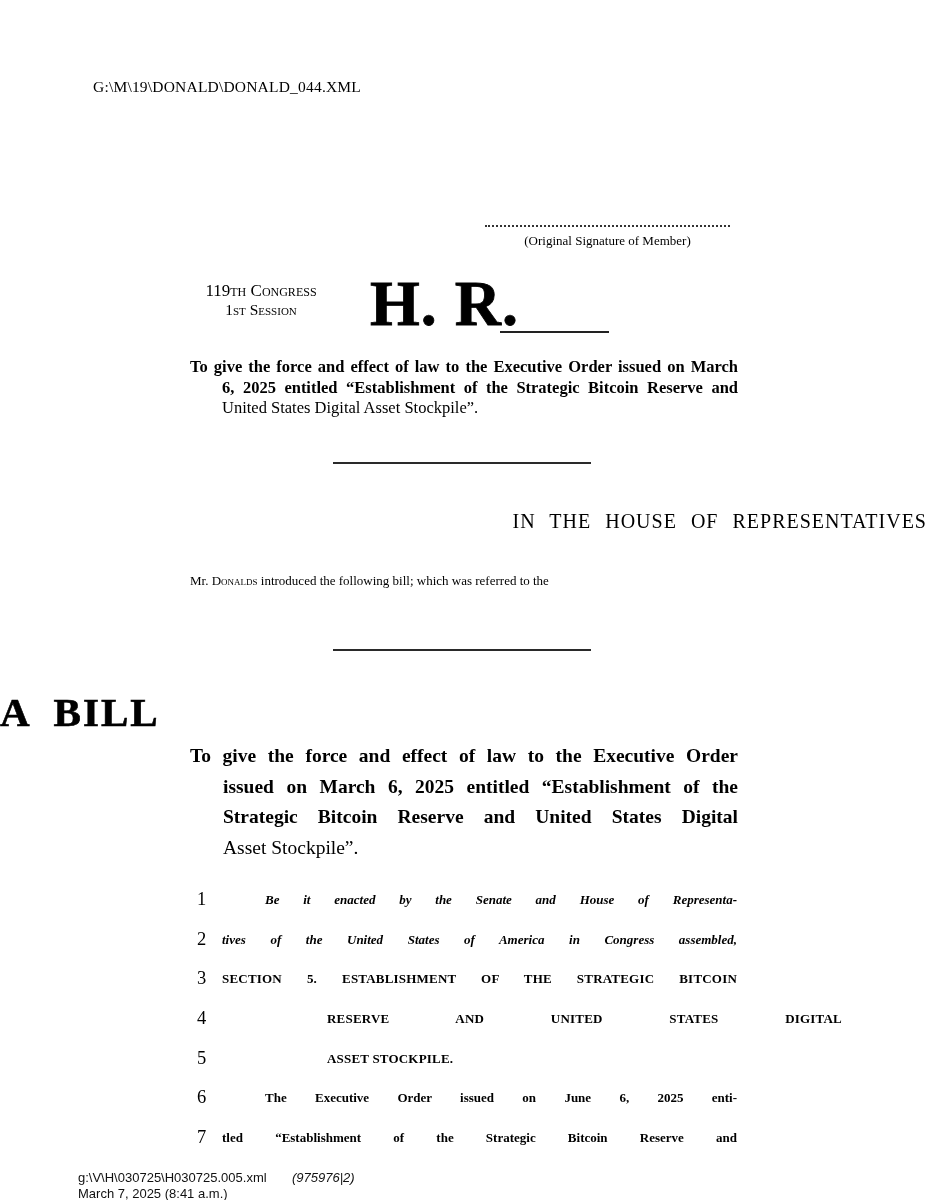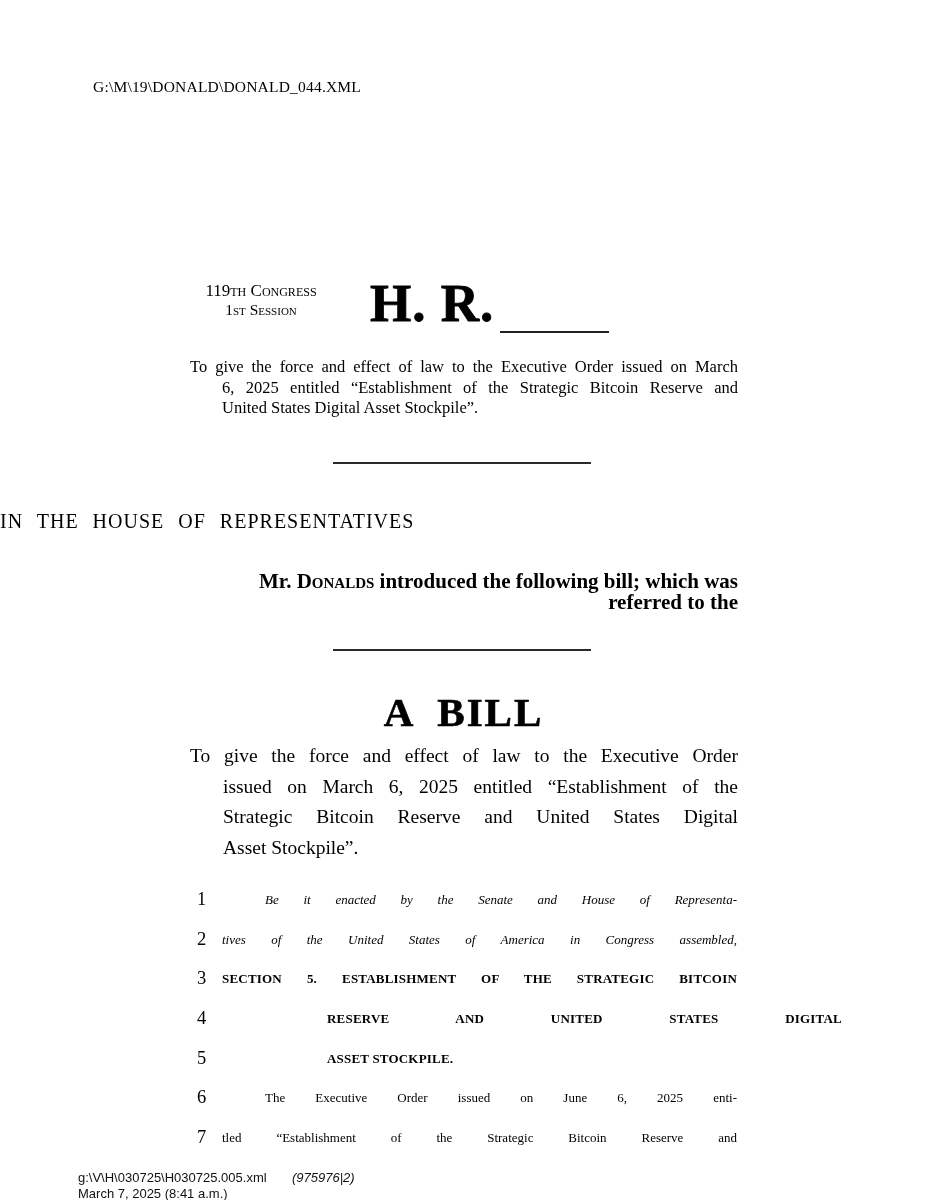--- a/index.html
+++ b/index.html
@@ -88,6 +88,10 @@
 
   <div class="file-header">G:\M\19\DONALD\DONALD_044.XML</div>
 
+  <div class="sig-block">
+    <div class="sig-line"></div>
+    <div class="sig-caption">(Original Signature of Member)</div>
+  </div>
 
   <div class="congress-block">
     <div class="small-caps">119th Congress</div>

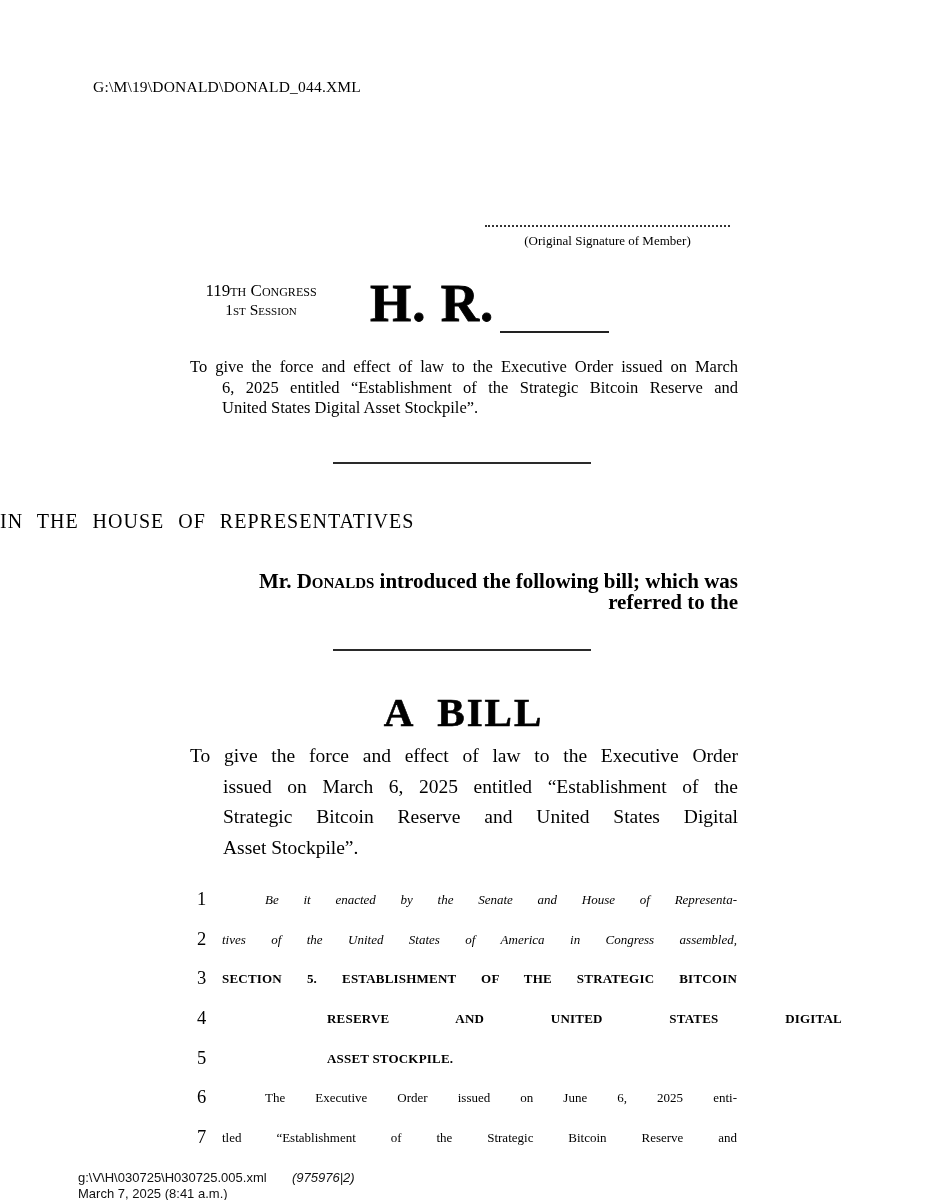--- a/index.html
+++ b/index.html
@@ -24,7 +24,7 @@
   .small-caps { font-variant:small-caps; }
   
   .hr-heading {
-    position:absolute; left:370px; top:235px; font-size:53px; line-height:53px;
+    position:absolute; left:370px; top:235px; font-size:64px; line-height:53px;
     font-weight:bold; letter-spacing:1px; -webkit-text-stroke:0.8px #000;
   }
   .hr-blank { position:absolute; left:500px; top:289px; width:109px; height:0; border-top:2px solid #222; }

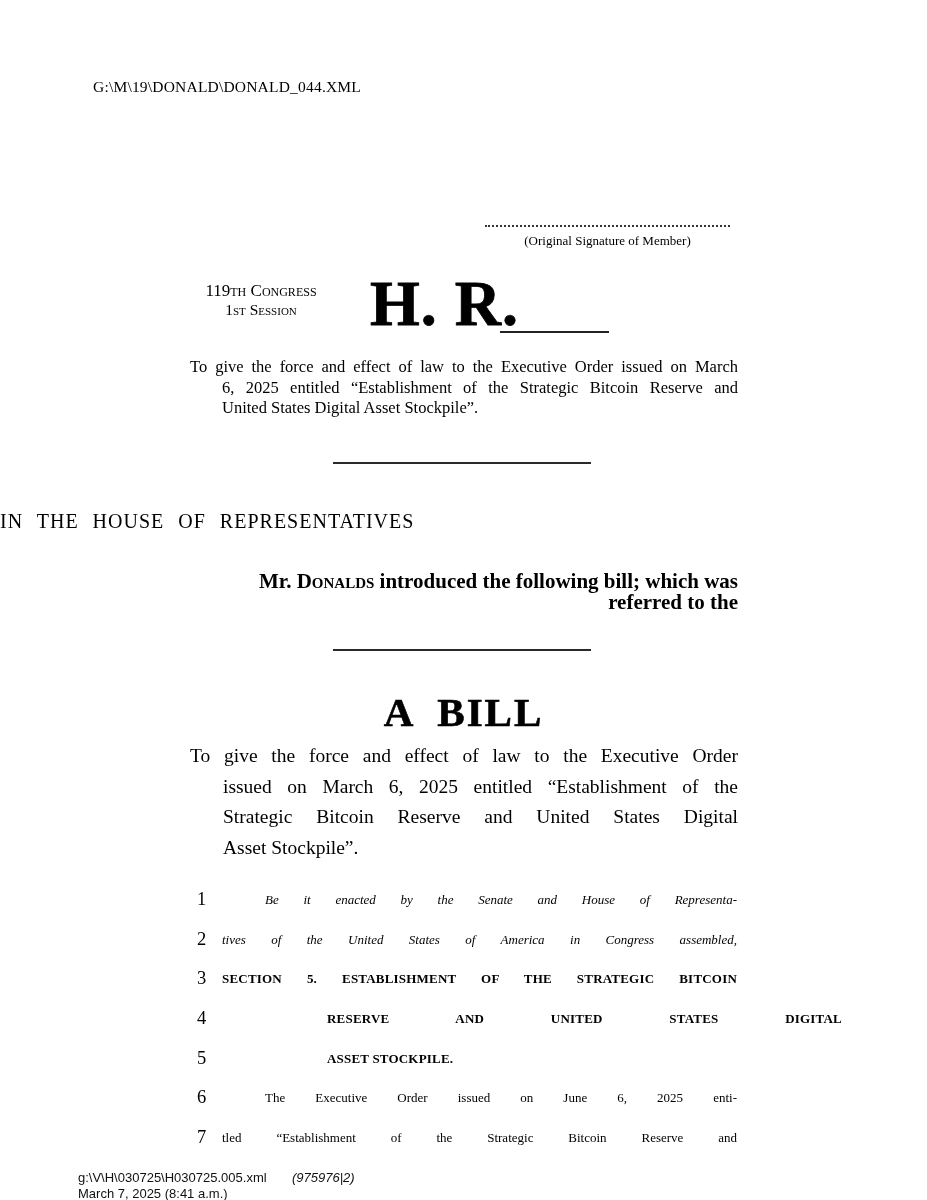--- a/index.html
+++ b/index.html
@@ -34,7 +34,7 @@
     font-size:16.5px; line-height:20.6px;
   }
   .purpose-top .cont { padding-left:32px; }
-  .fj { text-align:justify; text-align-last:justify; }
+  .fj { text-align:justify; text-align-last:justify;font-weight:bold; }
   
   .rule { position:absolute; left:333px; width:258px; height:2px; background:#2a2a2a; }
   .rule-top { top:420px; }

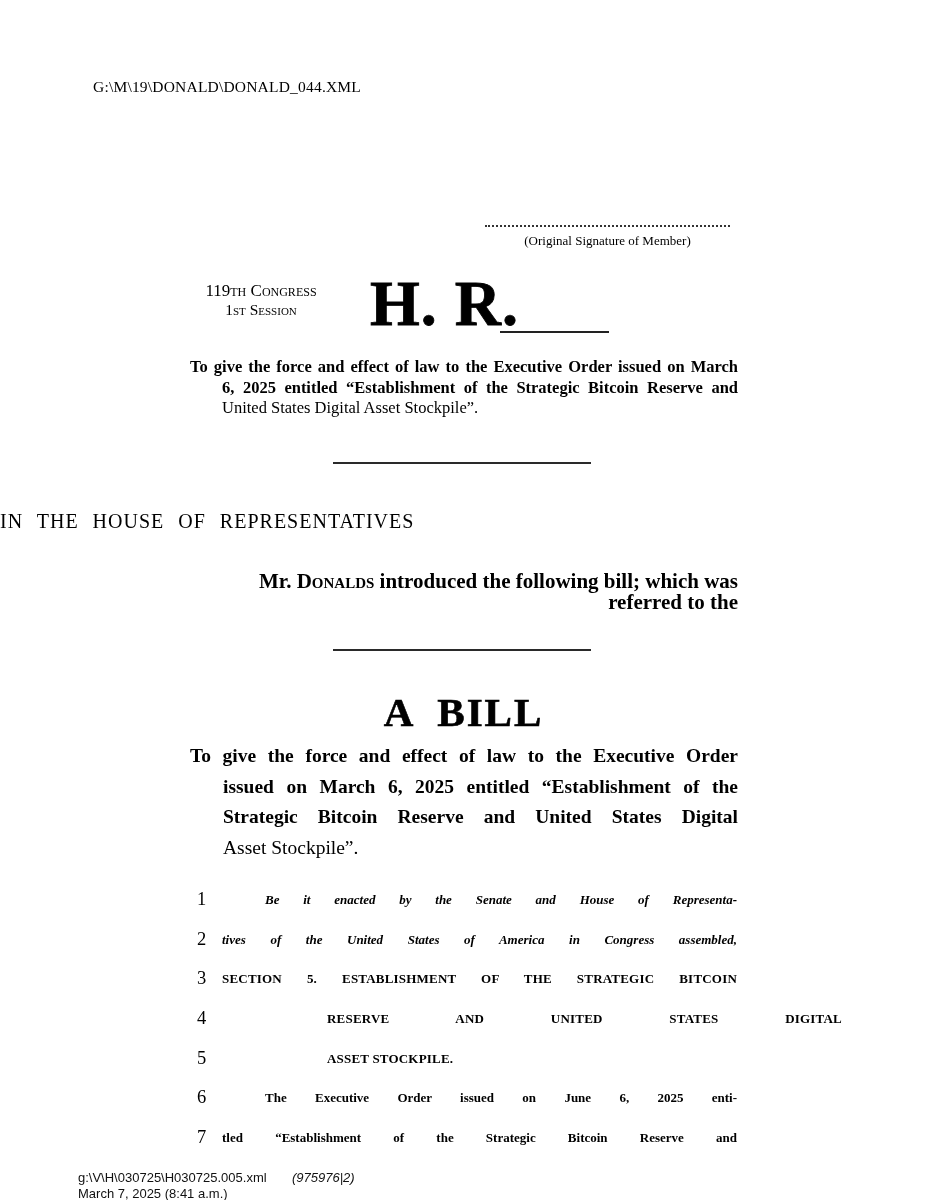--- a/index.html
+++ b/index.html
@@ -41,7 +41,7 @@
   .rule-bottom { top:607px; }
   
   .house-heading {
-    position:absolute; left:0; top:468px; width:927px; text-align:left;
+    position:absolute; left:0; top:468px; width:927px; text-align:right;
     font-size:20px; letter-spacing:1px; word-spacing:8px;
   }
   

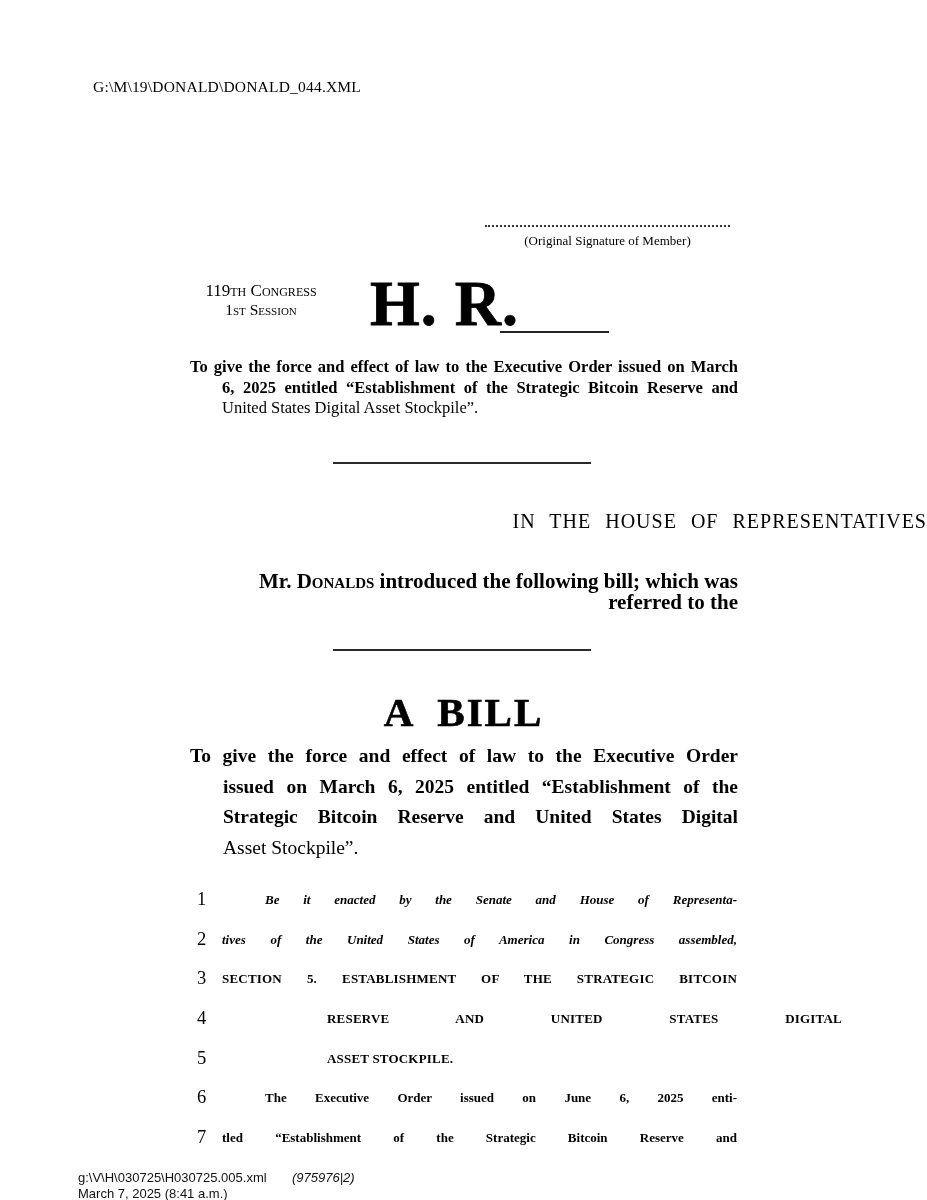--- a/index.html
+++ b/index.html
@@ -46,8 +46,8 @@
   }
   
   .intro {
-    position:absolute; left:190px; top:529px; width:548px; text-align:right;
-    font-size:21px; line-height:20.8px;font-weight:bold;
+    position:absolute; left:190px; top:529px; width:548px; text-align:left;
+    font-size:13px; line-height:20.8px;
   }
   .blank-inline { display:inline-block; width:238px; height:0.85em; border-bottom:1.5px solid #555; }
   

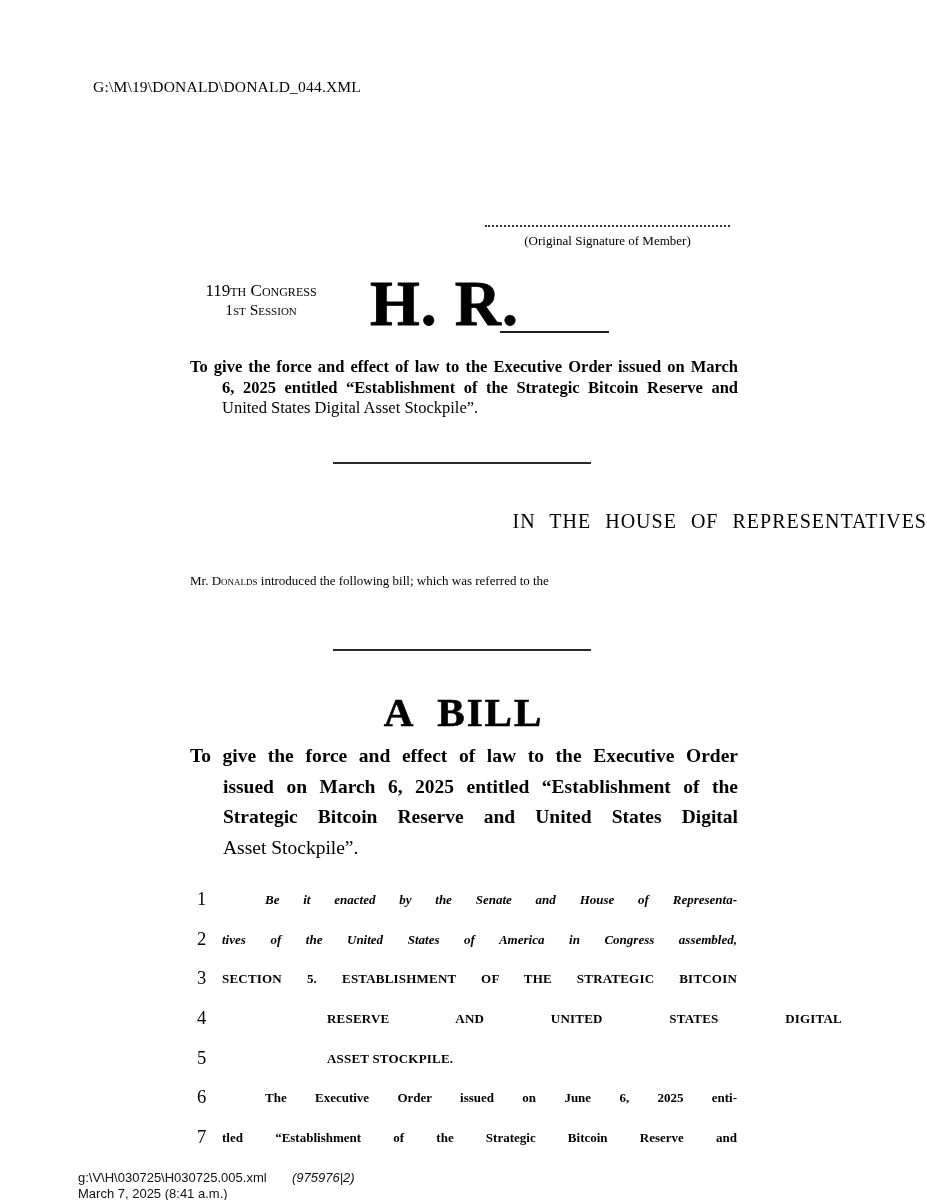--- a/index.html
+++ b/index.html
@@ -52,7 +52,7 @@
   .blank-inline { display:inline-block; width:238px; height:0.85em; border-bottom:1.5px solid #555; }
   
   .bill-title {
-    position:absolute; left:0; top:648px; width:927px; text-align:center;
+    position:absolute; left:0; top:648px; width:927px; 
     font-size:41px; line-height:45px; font-weight:bold; letter-spacing:2px; word-spacing:12px;
     -webkit-text-stroke:0.6px #000;
   }

